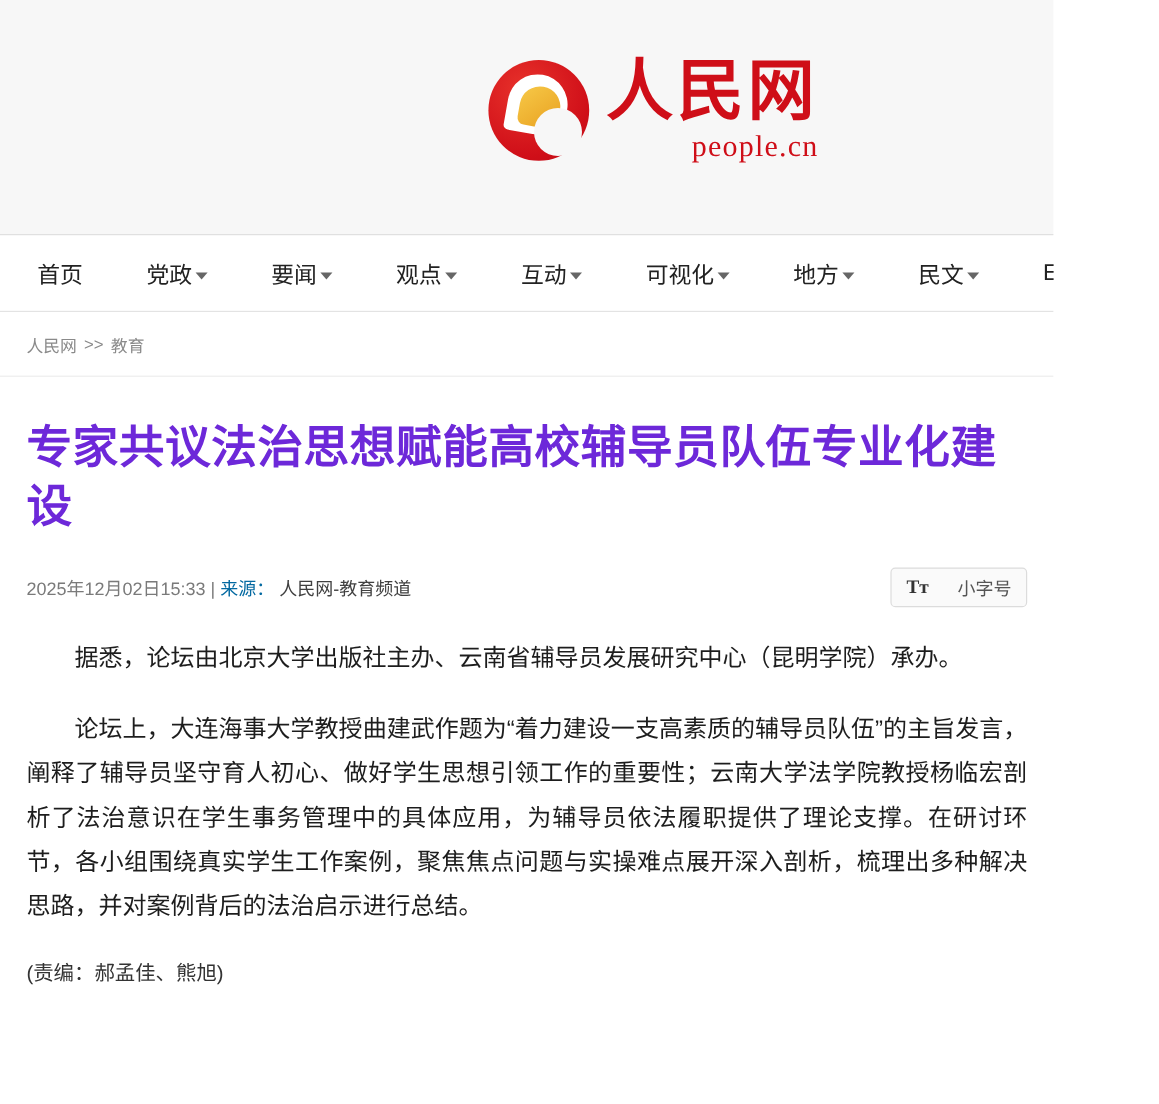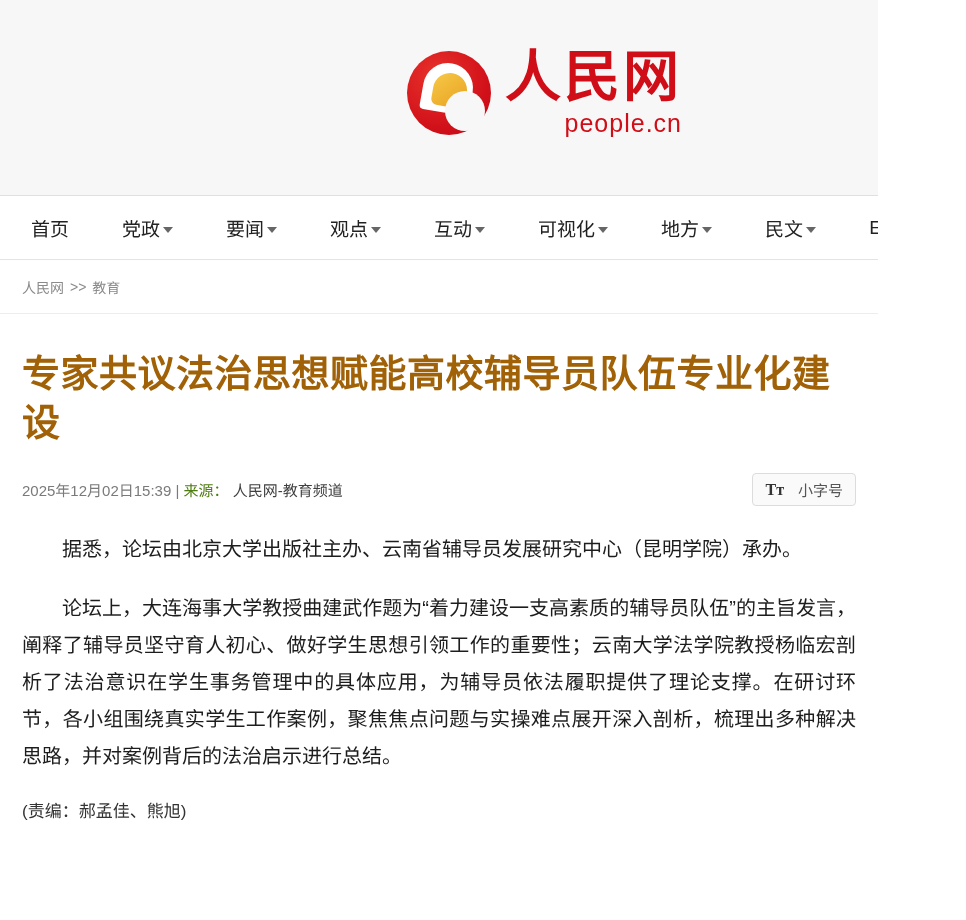--- a/index.html
+++ b/index.html
@@ -82,7 +82,7 @@
     letter-spacing: 1px;
     text-align: right;
     margin-top: 2px;
-    font-family: Liberation Sans, sans-serif;
+    font-family: Liberation Serif, serif;
   }
 
   

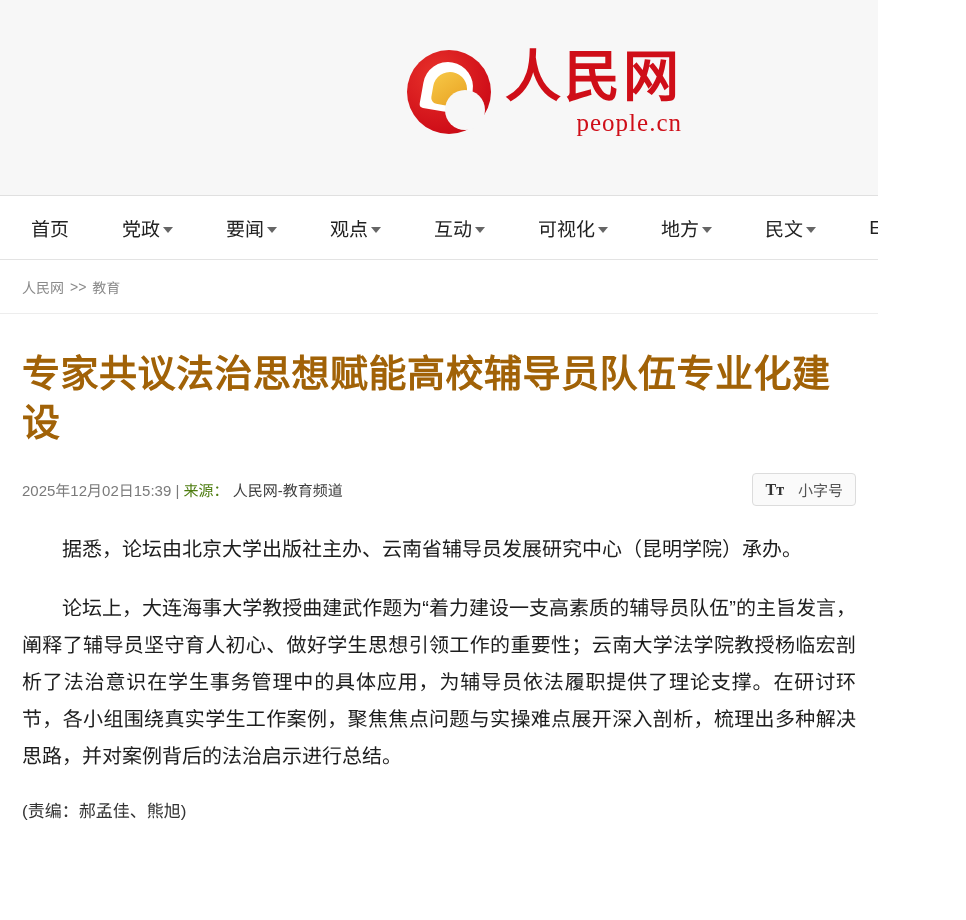--- a/index.html
+++ b/index.html
@@ -133,7 +133,7 @@
   .headline {
     font-size: 38px;
     font-weight: bold;
-    color: #a16207;
+    color: #6d28d9;
     letter-spacing: 0.5px;
     margin: 36px 0 0 0;
     line-height: 1.3;

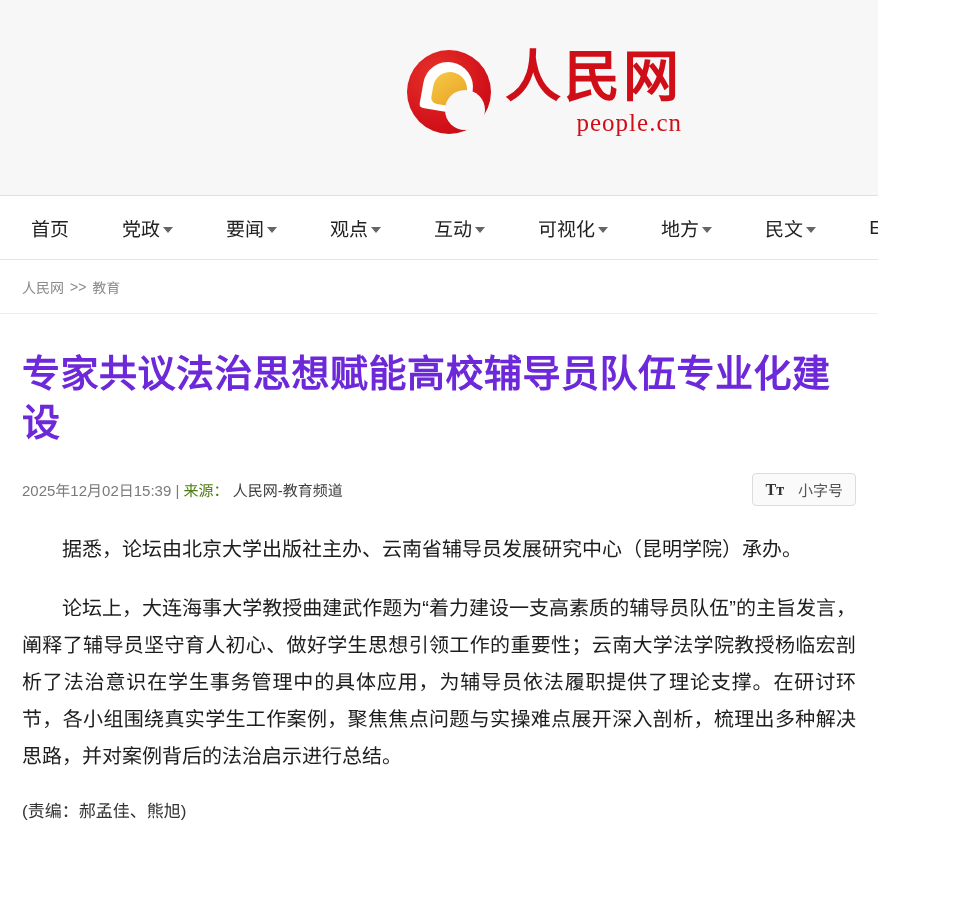--- a/index.html
+++ b/index.html
@@ -270,7 +270,7 @@
 
     <div class="meta-row">
       <div class="meta-left">
-        <span>2025年12月02日15:39</span>
+        <span>2025年12月02日15:33</span>
         <span> | </span>
         <span class="src-label">来源：</span>
         <span class="src-name">人民网-教育频道</span>

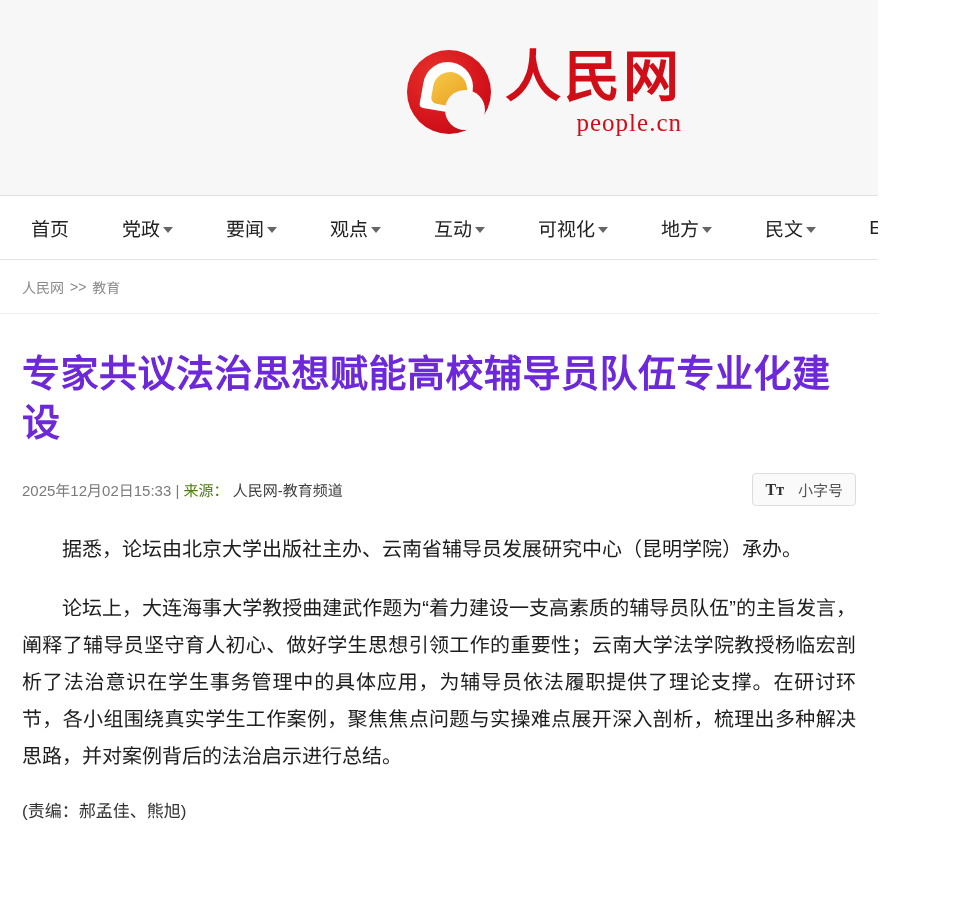--- a/index.html
+++ b/index.html
@@ -150,7 +150,7 @@
     font-size: 15px;
     color: #7a7a7a;
   }
-  .meta-left .src-label { color: #4d7c0f; text-align: center; }
+  .meta-left .src-label { color: #0369a1; text-align: center; }
   .meta-left .src-name { color: #404040; }
   .fontsize-btn {
     display: flex;

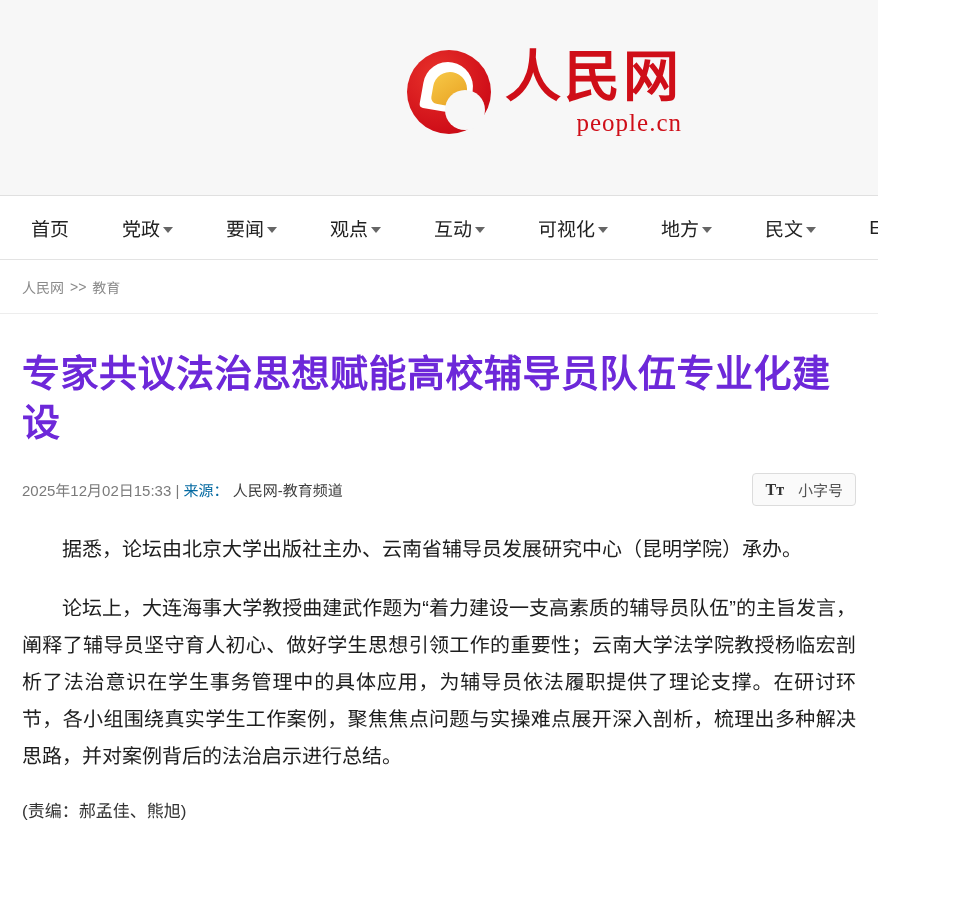--- a/index.html
+++ b/index.html
@@ -155,7 +155,7 @@
   .fontsize-btn {
     display: flex;
     align-items: center;
-    gap: 14px;
+    gap: 24px;
     border: 1px solid #dcdcdc;
     background: #fafafa;
     border-radius: 4px;

